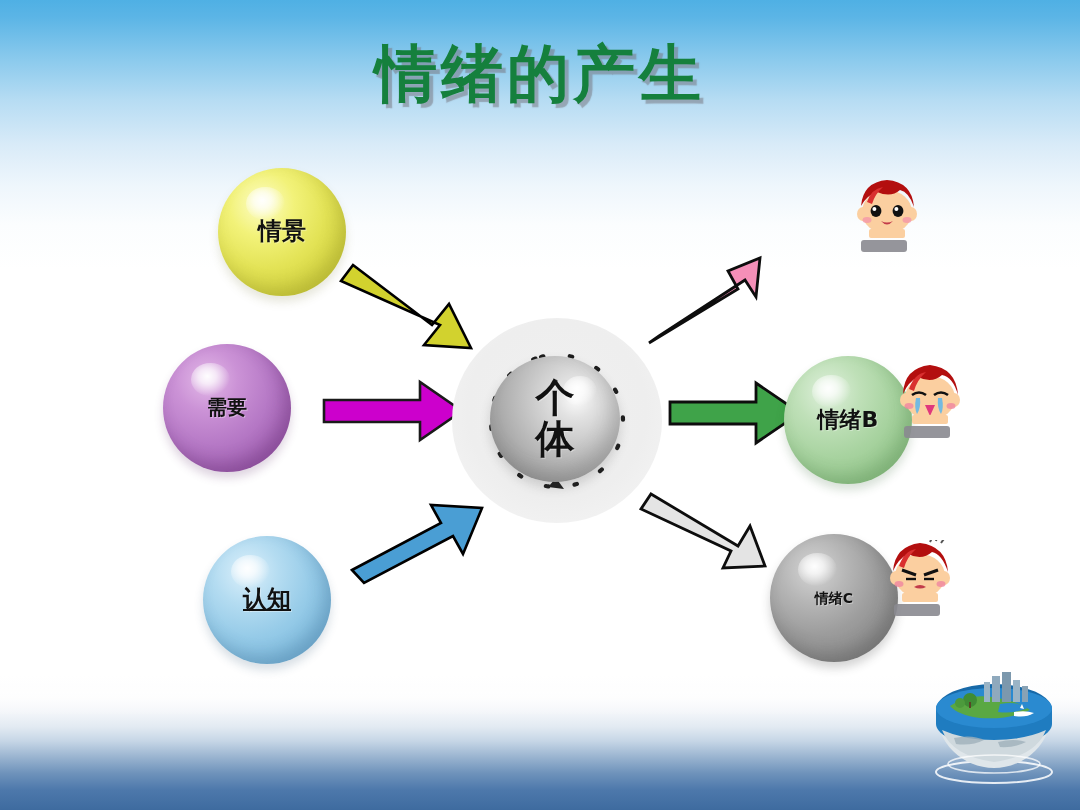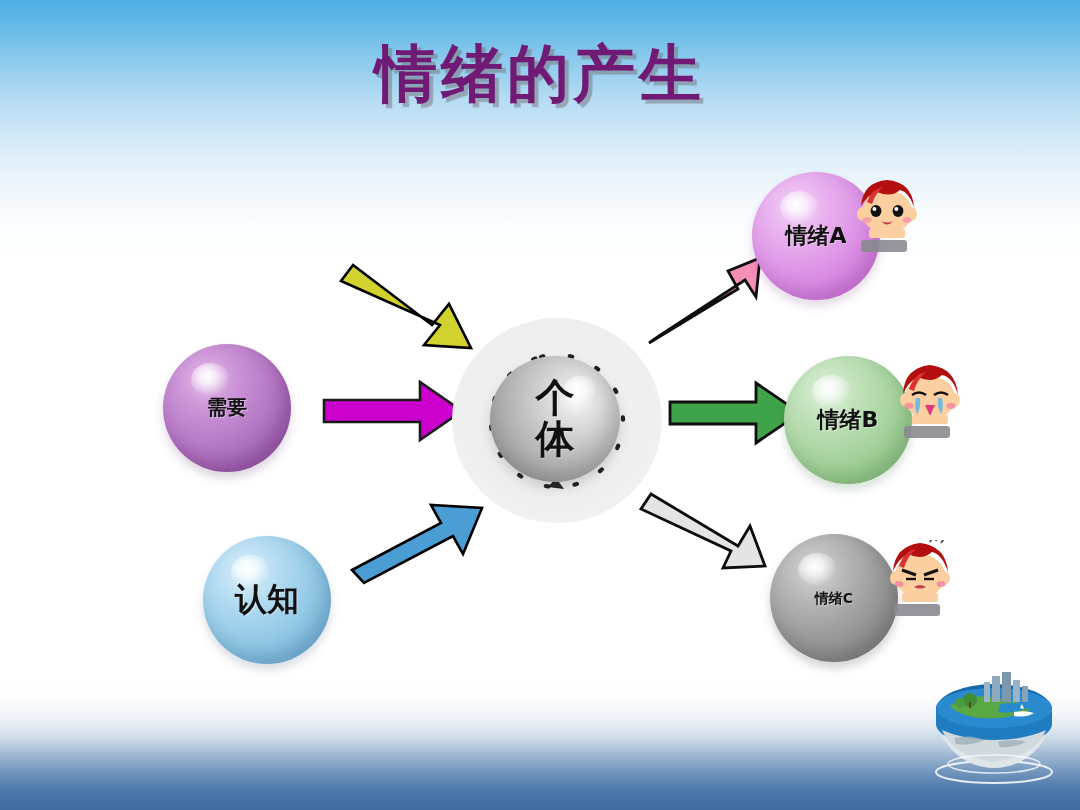--- a/index.html
+++ b/index.html
@@ -35,7 +35,7 @@
     position:absolute;left:0;top:32px;width:1080px;text-align:center;
     font-family:"DejaVu Serif","Liberation Serif",serif;
     font-size:62px;font-weight:700;letter-spacing:4px;
-    color:#701a75;
+    color:#15803d;
     text-shadow:4px 4px 1px rgba(120,120,130,.55);
     white-space:nowrap;
   }

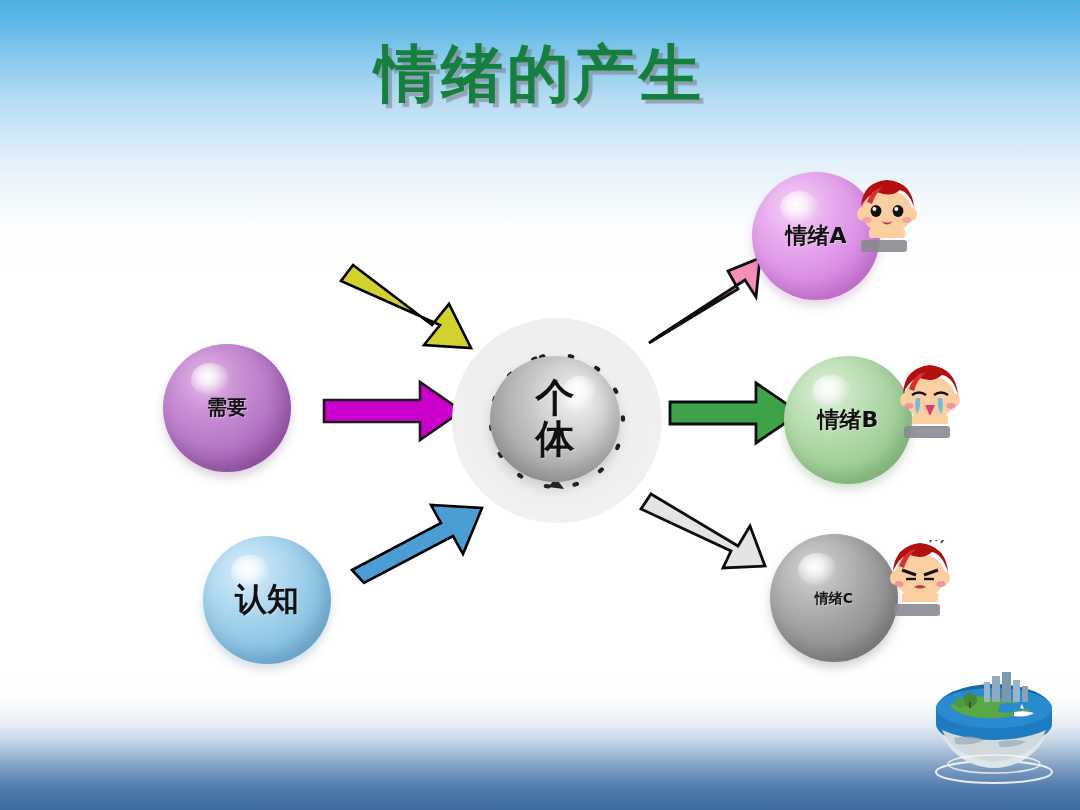--- a/index.html
+++ b/index.html
@@ -148,6 +148,9 @@
     <polygon points="651,494 738,546 750,526 765,566 723,568 731,551 641,509" fill="#e4e4e4" stroke="#0d0d0d" stroke-width="2.8" stroke-linejoin="miter"></polygon>
   </svg>
 
+  <div class="sphere" id="sph-scene">
+    <span class="lbl">情景</span>
+  </div>
   <div class="sphere" id="sph-need">
     <span class="lbl">需要</span>
   </div>

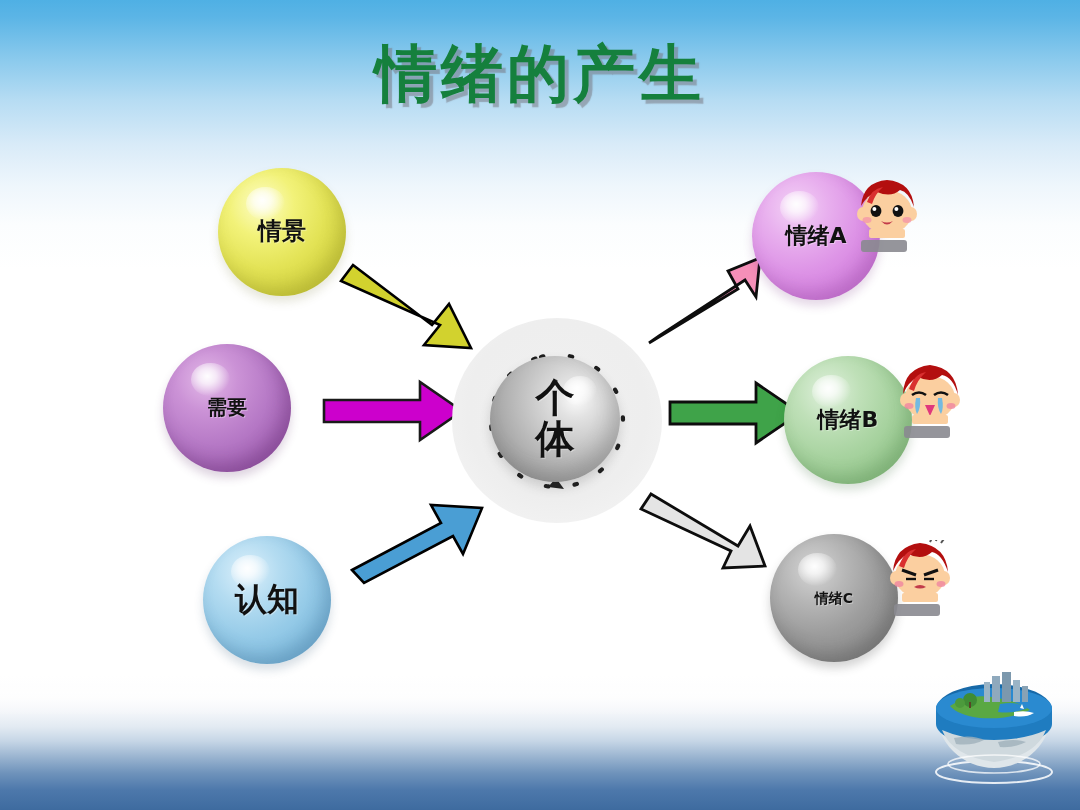--- a/index.html
+++ b/index.html
@@ -168,9 +168,6 @@
 体</span>
   </div>
 
-  <div class="sphere" id="sph-emoA">
-    <span class="lbl">情绪A</span>
-  </div>
   <div class="sphere" id="sph-emoB">
     <span class="lbl">情绪B</span>
   </div>

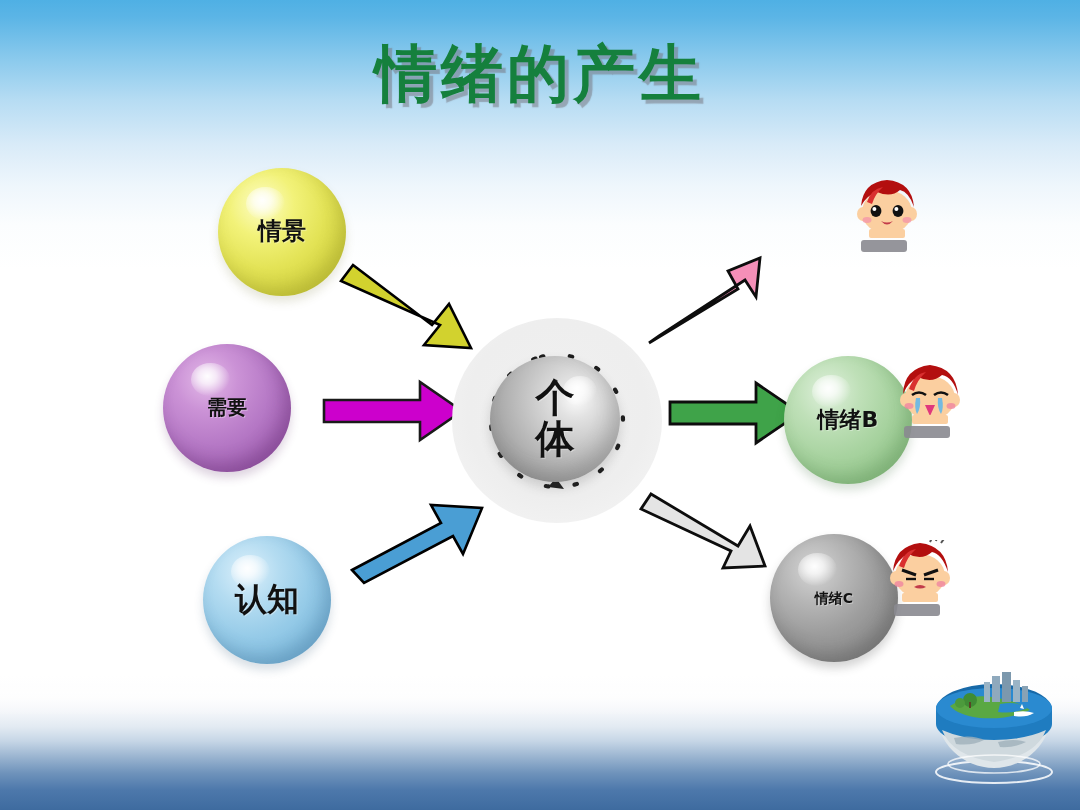--- a/index.html
+++ b/index.html
@@ -73,7 +73,7 @@
   #sph-cog{ left:203px; top:536px; width:128px; height:128px;
     background:radial-gradient(circle at 34% 28%, #dcf0fb 0%, #b4dcf1 26%, #96cbe8 52%, #7fbcdf 78%, #6aa9d0 100%);
     box-shadow:0 6px 10px rgba(40,80,110,.18), inset -7px -9px 16px rgba(30,70,105,.22);}
-  #sph-cog .lbl{font-size:32px;}
+  #sph-cog .lbl{font-size:24px;text-decoration:underline;}
 
   #sph-emoA{ left:752px; top:172px; width:128px; height:128px;
     background:radial-gradient(circle at 34% 28%, #f3d2f6 0%, #e8afee 26%, #dd93e6 52%, #d27edd 78%, #c267cf 100%);

